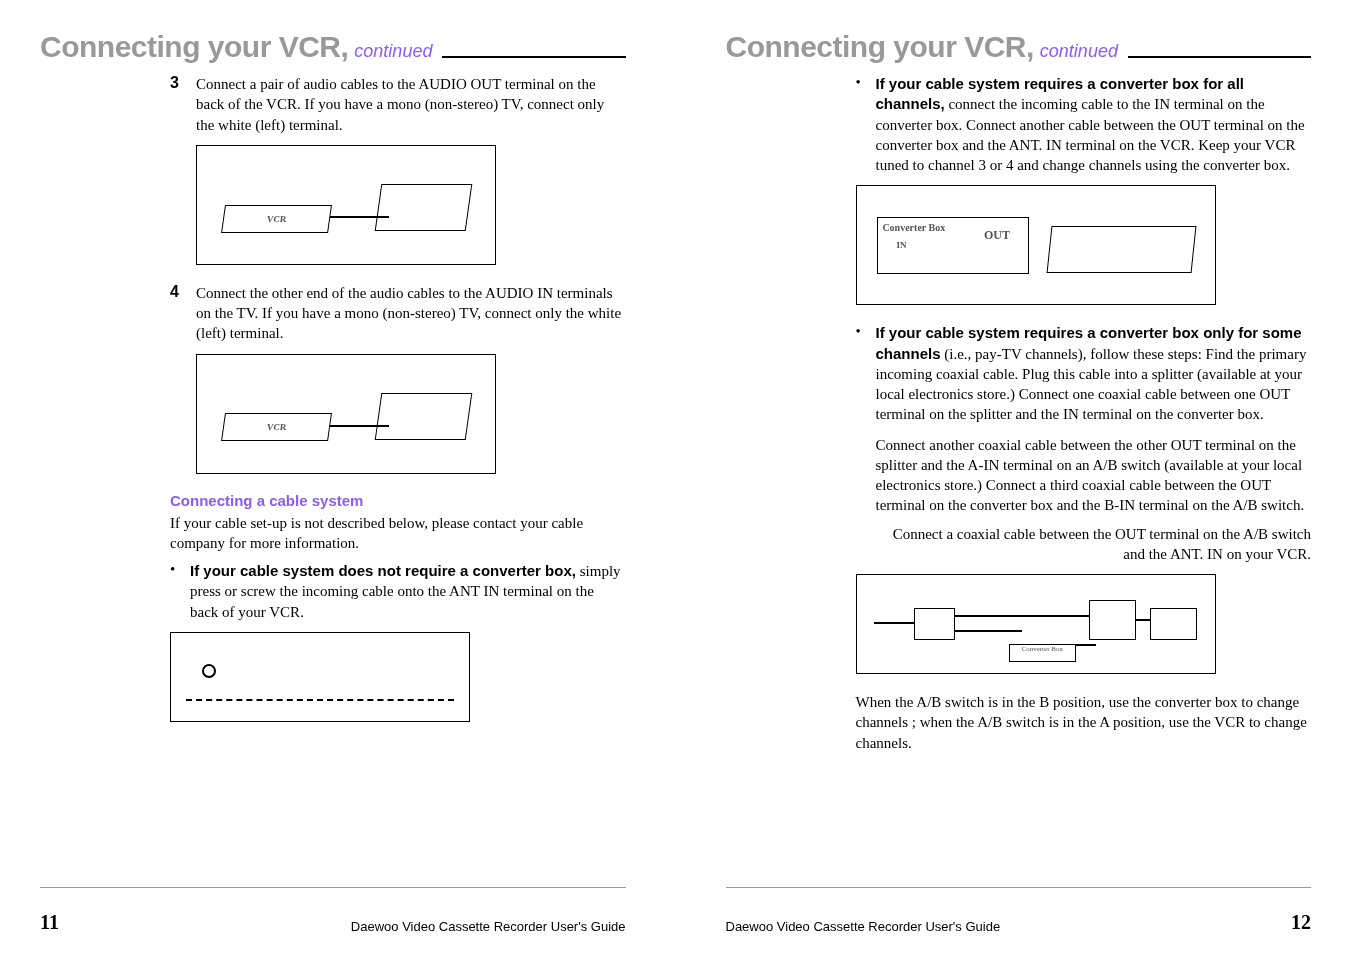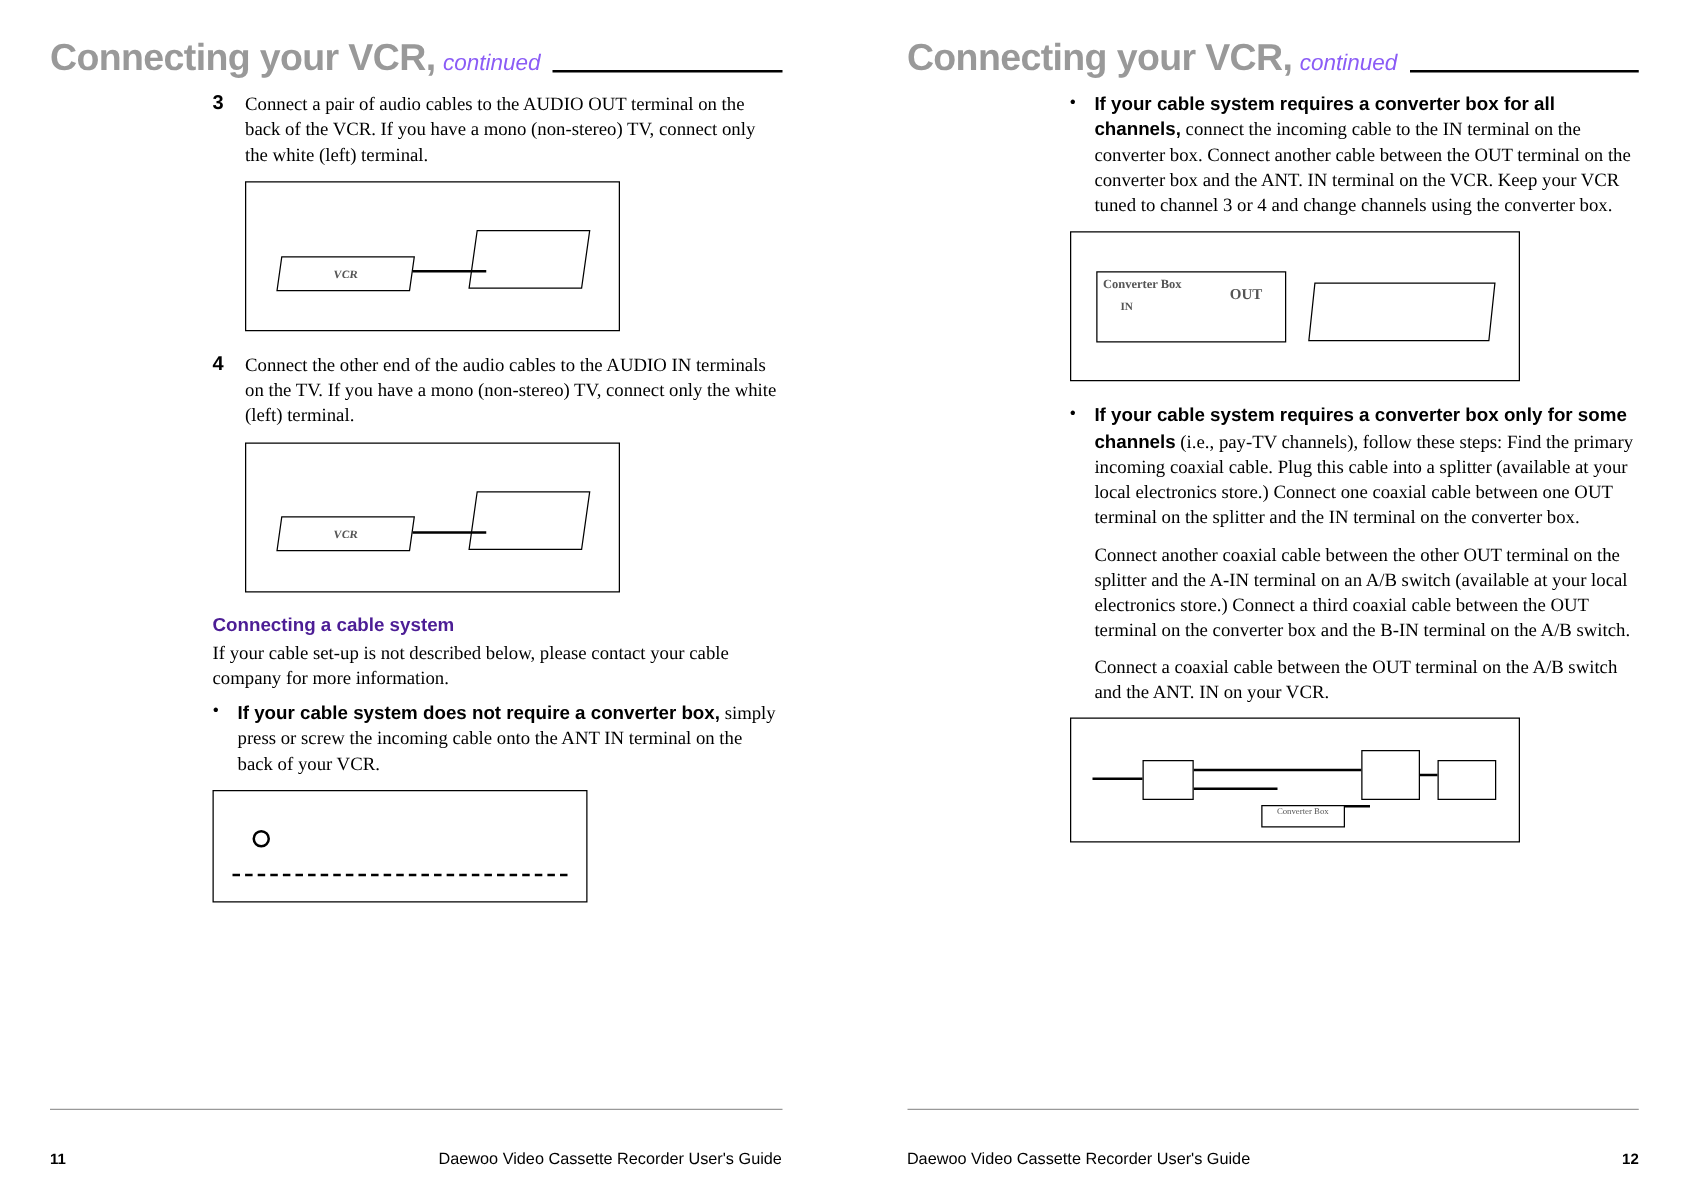--- a/index.html
+++ b/index.html
@@ -95,7 +95,7 @@
   .subhead {
     font-family: Arial, Helvetica, sans-serif;
     font-weight: bold;
-    color: #4c1d95;
+    color: #8b5cf6;
     font-size: 15px;
     margin: 6px 0 4px 0;
   }

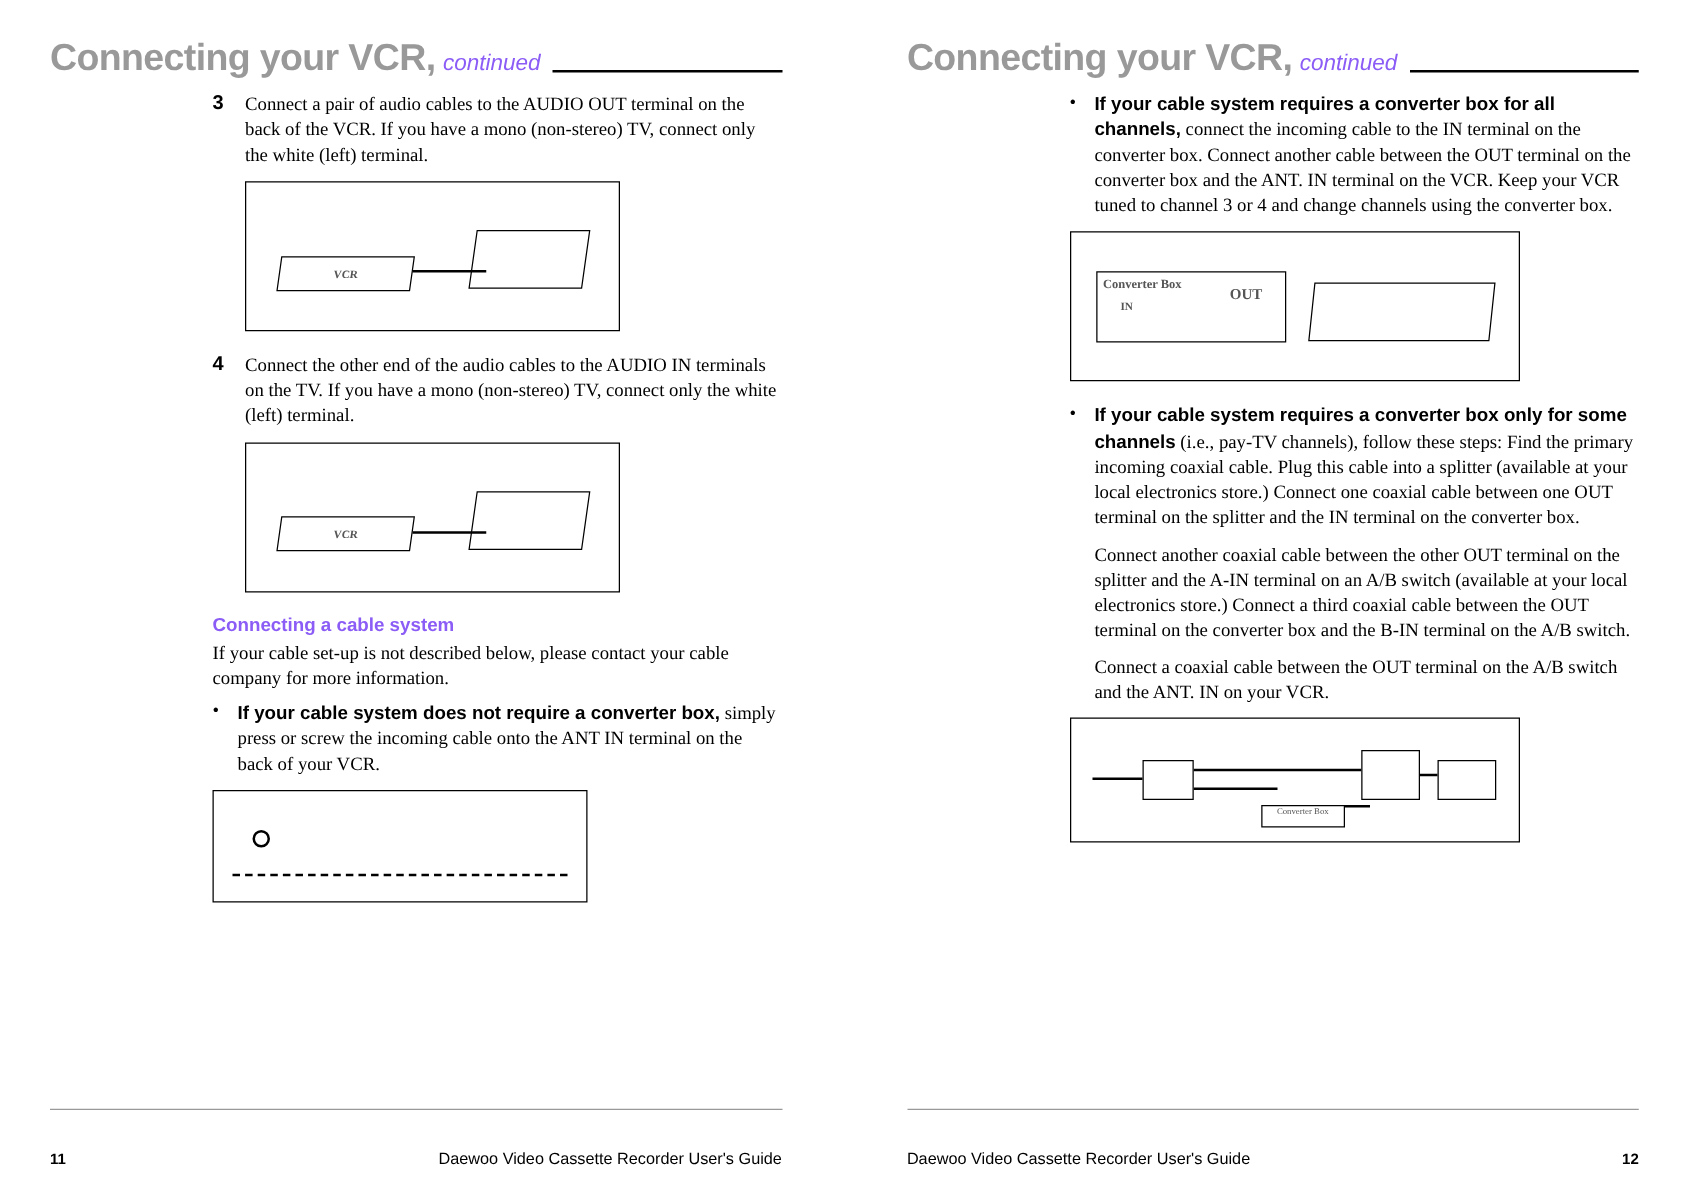--- a/index.html
+++ b/index.html
@@ -350,7 +350,7 @@
     </div>
 
     <div class="plain-para" style="padding-left:20px;">Connect another coaxial cable between the other OUT terminal on the splitter and the A-IN terminal on an A/B switch (available at your local electronics store.) Connect a third coaxial cable between the OUT terminal on the converter box and the B-IN terminal on the A/B switch.</div>
-    <div class="plain-para" style="padding-left:20px;">Connect a coaxial cable between the OUT terminal on the A/B switch and the ANT. IN on your VCR.</div>
+    <div class="plain-para" style="padding-left:20px;text-align:right;">Connect a coaxial cable between the OUT terminal on the A/B switch and the ANT. IN on your VCR.</div>
 
     <div class="diagram diagram-ab">
       <div class="sketch-ab">

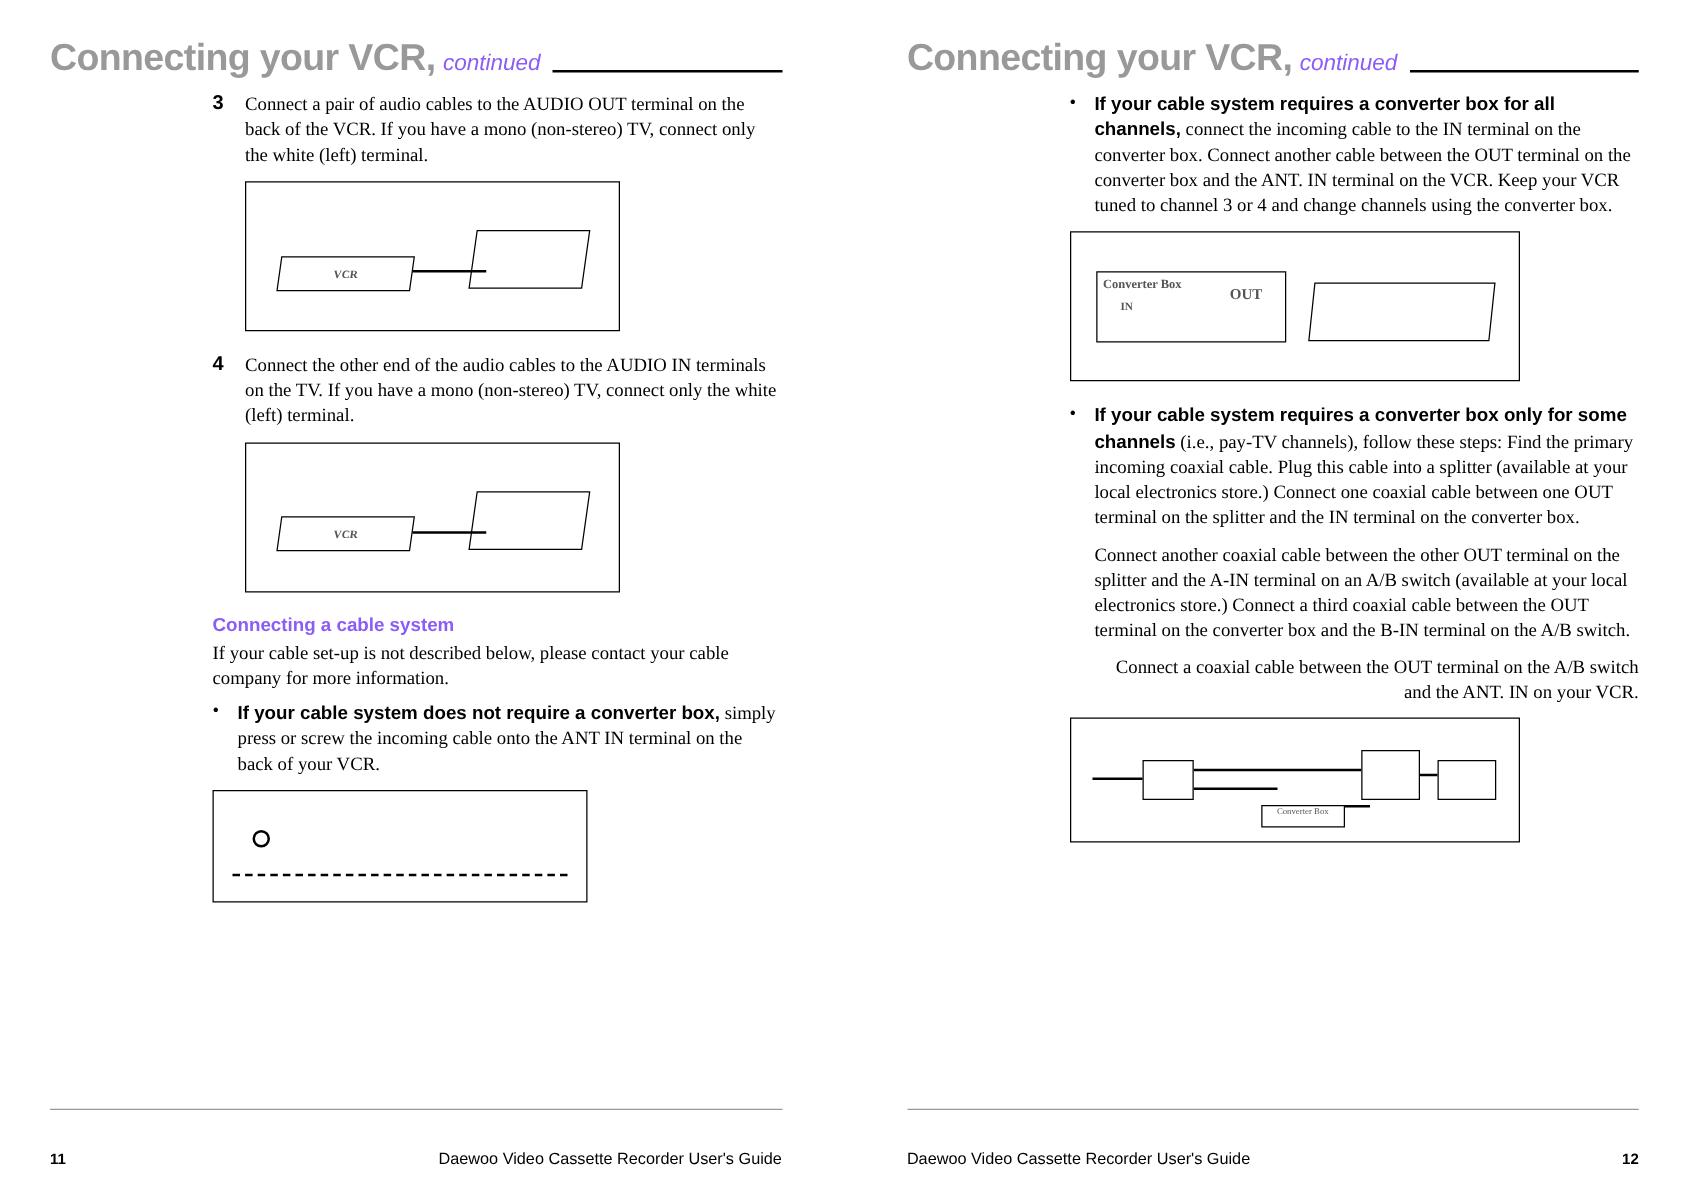--- a/index.html
+++ b/index.html
@@ -366,6 +366,7 @@
       </div>
     </div>
 
+    <div class="plain-para">When the A/B switch is in the B position, use the converter box to change channels ; when the A/B switch is in the A position, use the VCR to change channels.</div>
 
   </div>
 

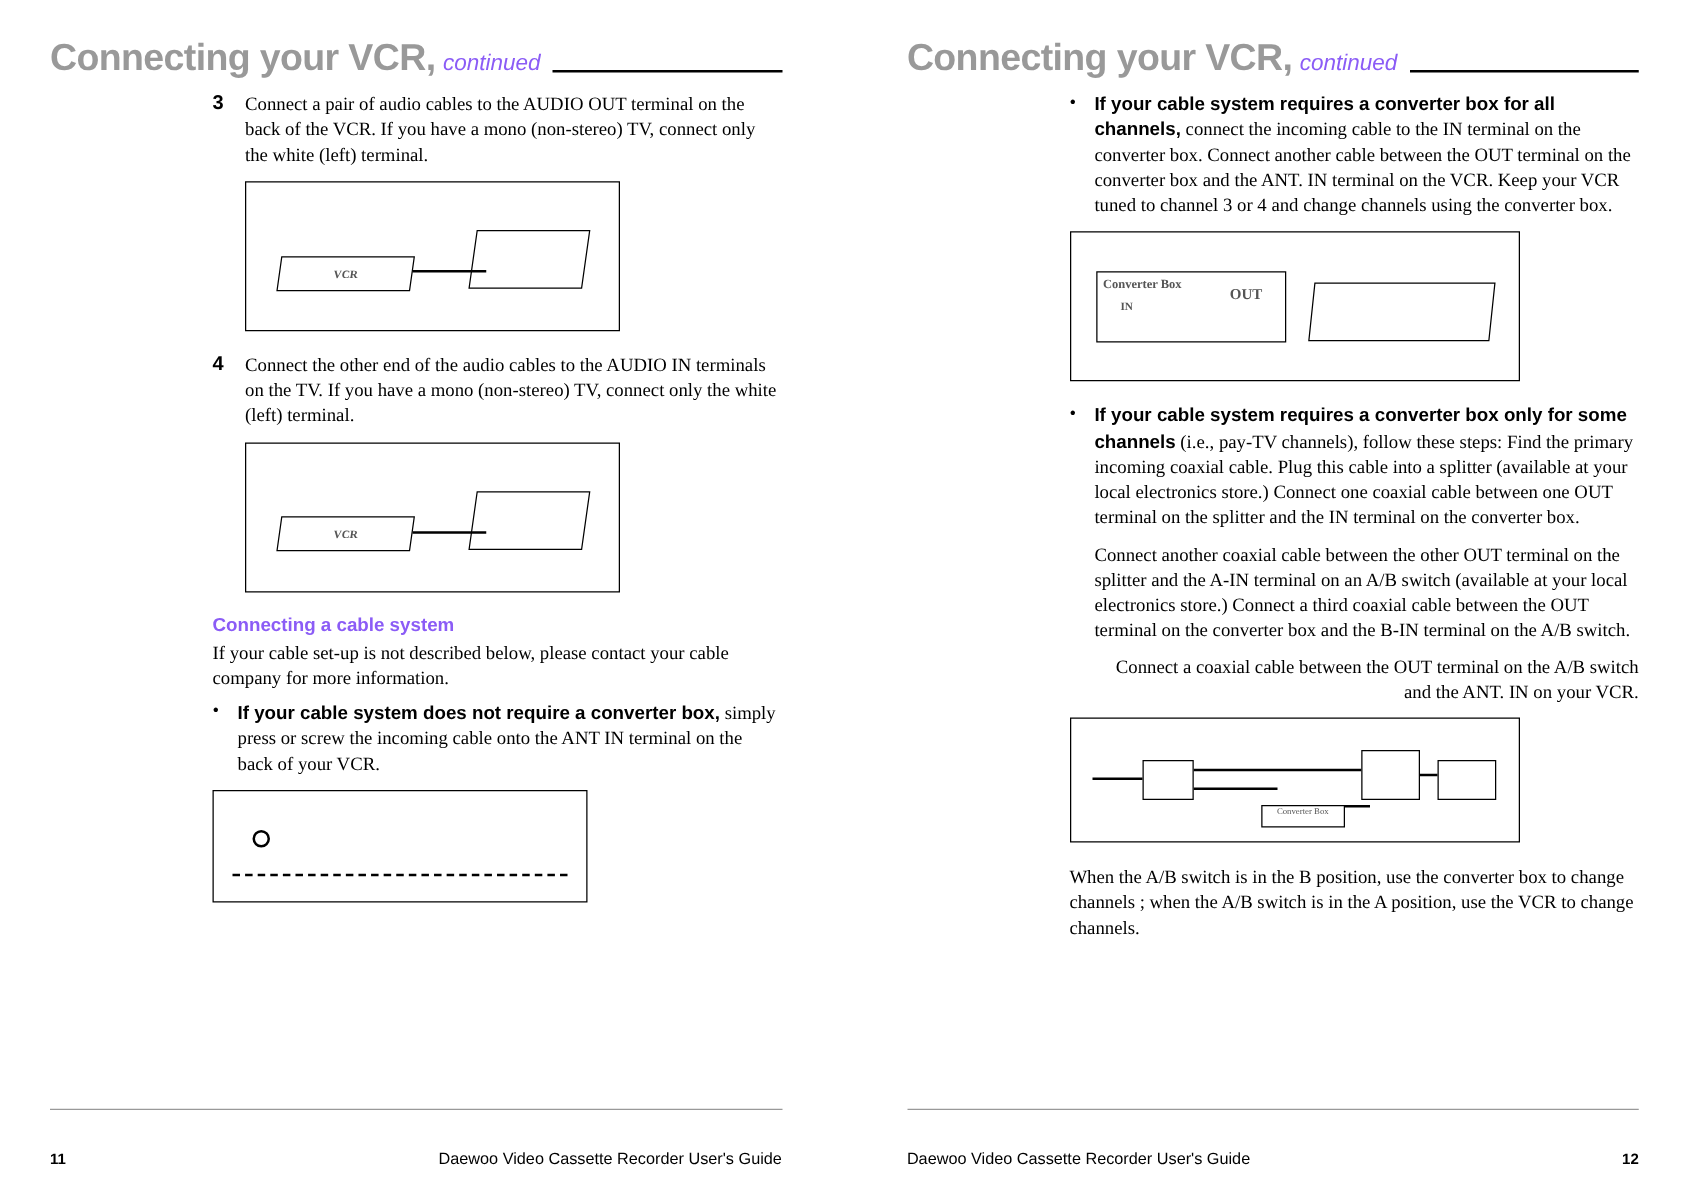--- a/index.html
+++ b/index.html
@@ -114,9 +114,9 @@
   .page-left .footer { justify-content: space-between; }
   .page-right .footer { justify-content: space-between; }
   .page-num {
-    font-family: Liberation Sans, sans-serif;
+    font-family: Liberation Serif, serif;
     font-weight: 900;
-    font-size: 12px;
+    font-size: 20px;
   }
   .footer-text {
     font-family: Arial, Helvetica, sans-serif;

